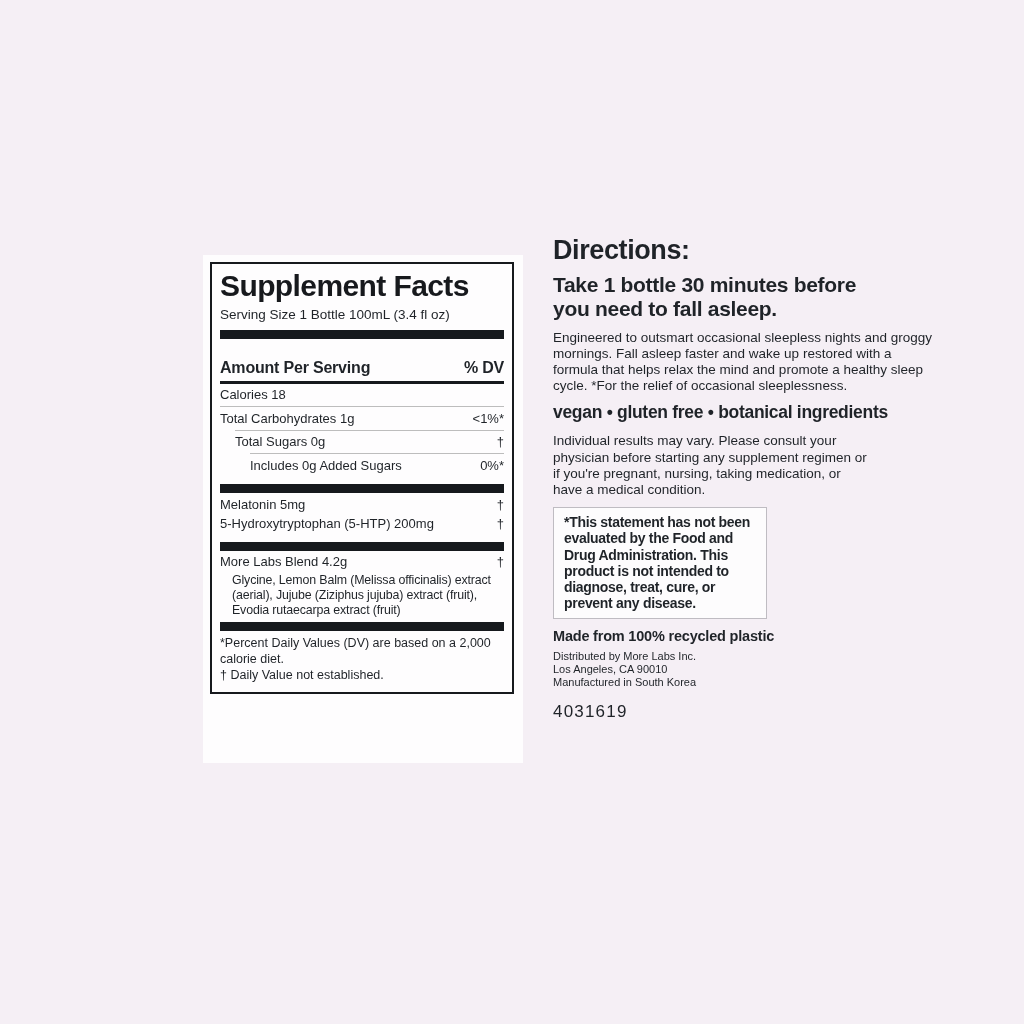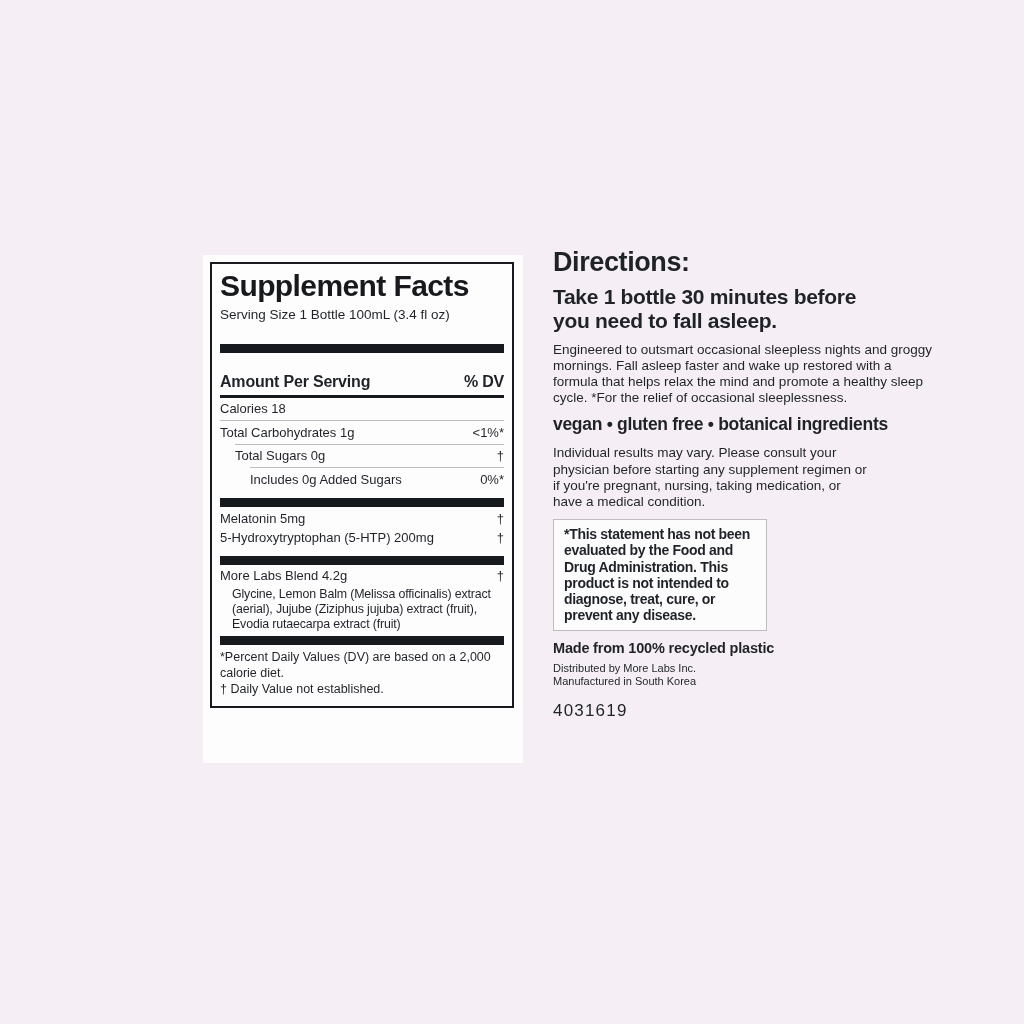--- a/index.html
+++ b/index.html
@@ -60,7 +60,7 @@
   }
 
   
-  .right-col{position:absolute;left:553px;top:248px;width:380px;}
+  .right-col{position:absolute;left:553px;top:236px;width:380px;}
   .dir-heading{
     font-size:27px;font-weight:700;letter-spacing:-0.4px;
     line-height:1.1;margin:0 0 7px 0;

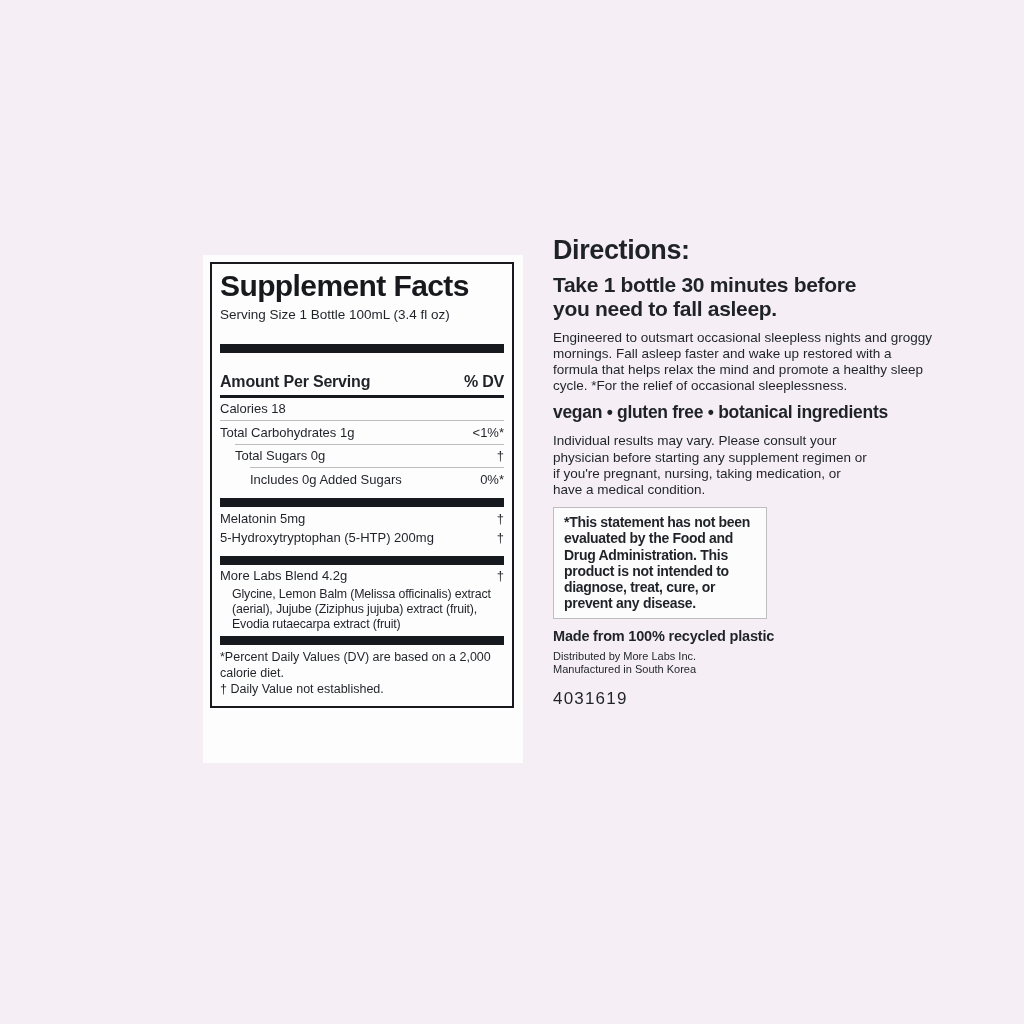--- a/index.html
+++ b/index.html
@@ -28,7 +28,7 @@
     font-size:30px;font-weight:700;letter-spacing:-0.6px;
     line-height:1.05;margin:1px 0 5px 0;color:#17191D;
   }
-  .sf-serving{font-size:13.5px;line-height:1.2;margin-bottom:21px;}
+  .sf-serving{font-size:13.5px;line-height:1.2;margin-bottom:7px;}
   .bar{height:9px;background:#16191D;}
   .sf-header{
     display:flex;justify-content:space-between;align-items:baseline;

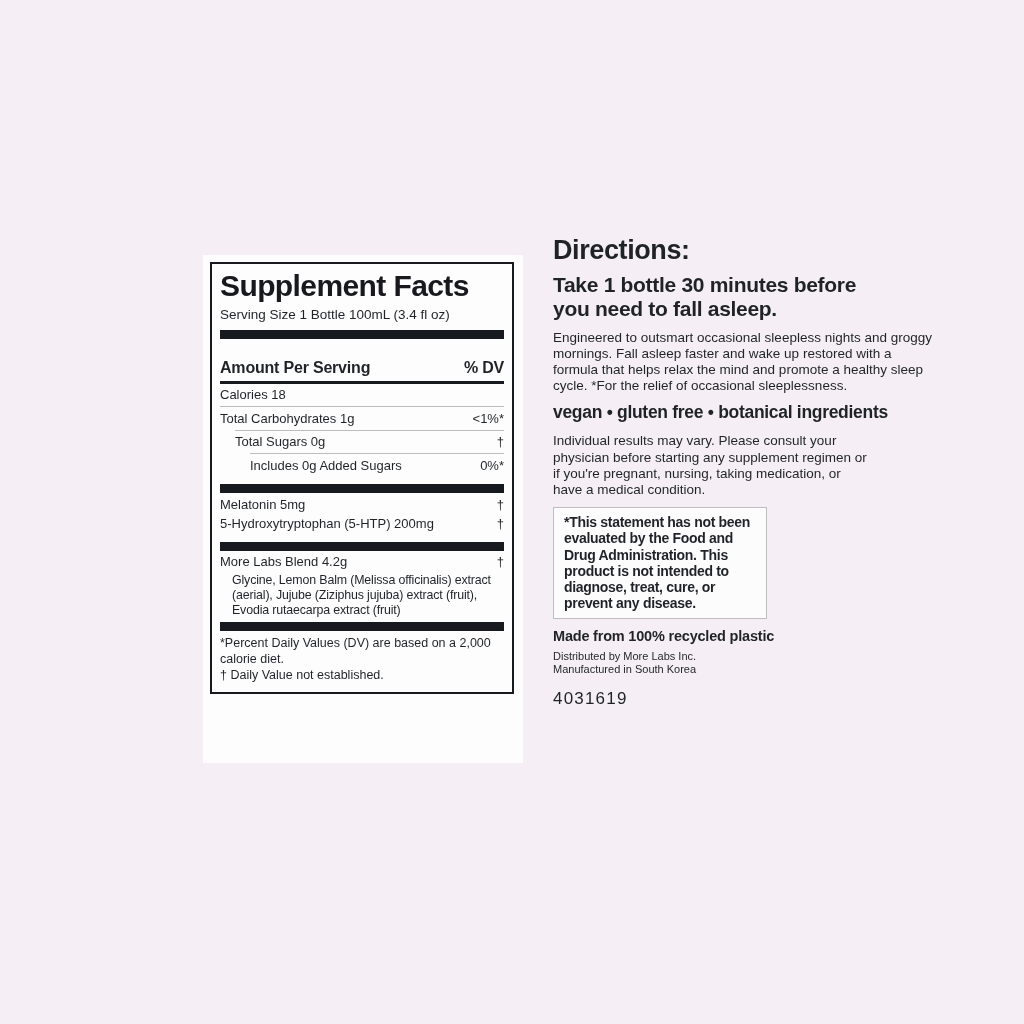--- a/index.html
+++ b/index.html
@@ -177,6 +177,7 @@
 
     <p class="recycled">Made from 100% recycled plastic</p>
     <p class="addr">Distributed by More Labs Inc.</p>
+    <p class="addr">Los Angeles, CA 90010</p>
     <p class="addr">Manufactured in South Korea</p>
     <p class="code">4031619</p>
   </div>

